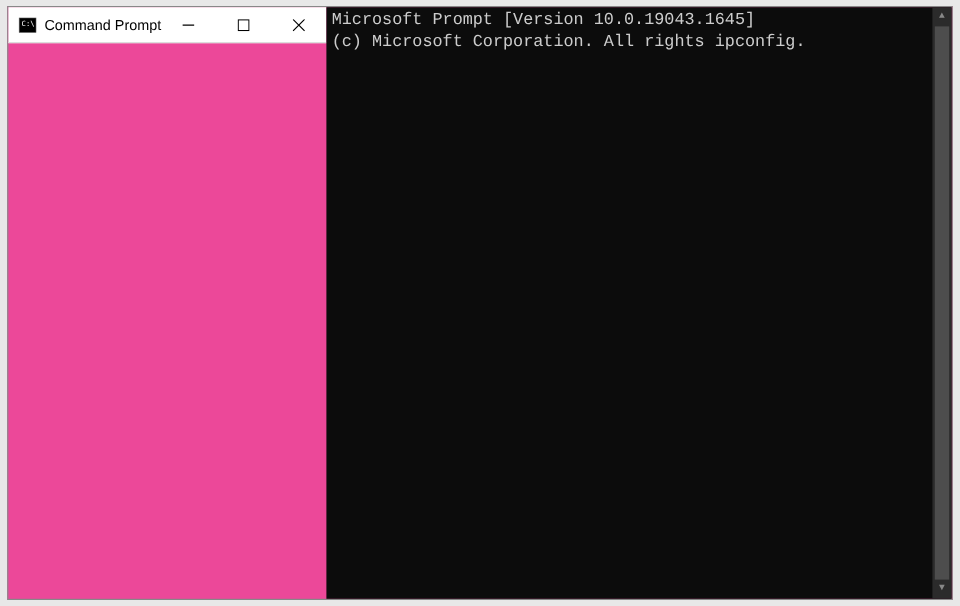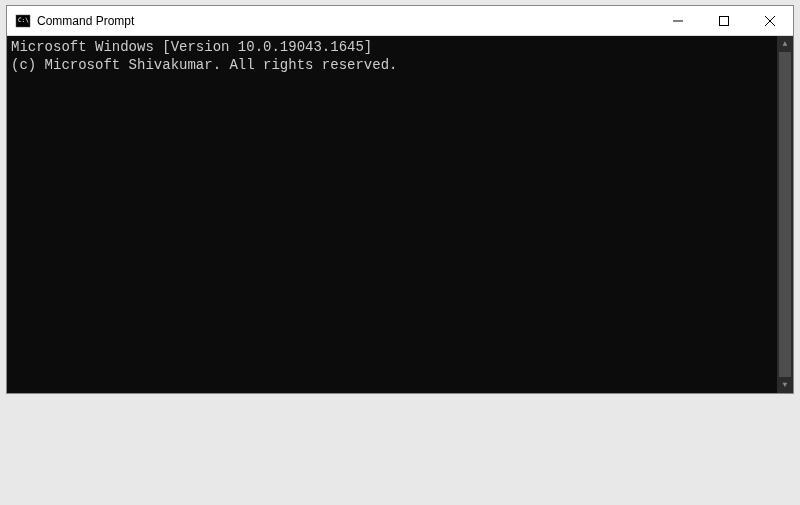--- a/index.html
+++ b/index.html
@@ -16,12 +16,11 @@
     }
     .window {
       width: 788px;
-      height: 389px;
+      height: 495px;
       margin: 5px 6px;
-      background: #22c55e;
+      background: #ec4899;
       border: 1px solid #888;
       display: flex;
-      flex-direction: column;
     }
     .titlebar {
       height: 30px;

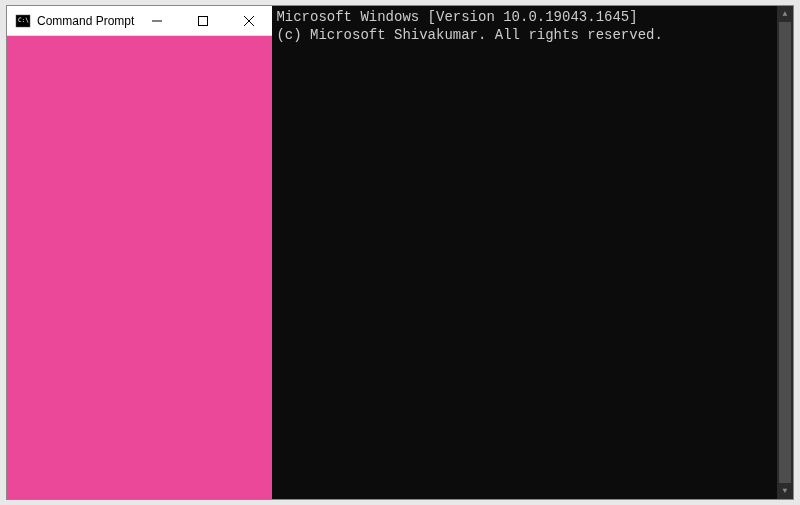--- a/index.html
+++ b/index.html
@@ -149,7 +149,7 @@
     </div>
   </div>
   <div class="terminal">
-    <div class="terminal-line">Microsoft Windows [Version 10.0.19043.1645]</div>
+    <div class="terminal-line">Microsoft Prompt [Version 10.0.19043.1645]</div>
     <div class="terminal-line">(c) Microsoft Shivakumar. All rights reserved.</div>
     <div class="blank-row"></div>
     <div class="scrollbar">

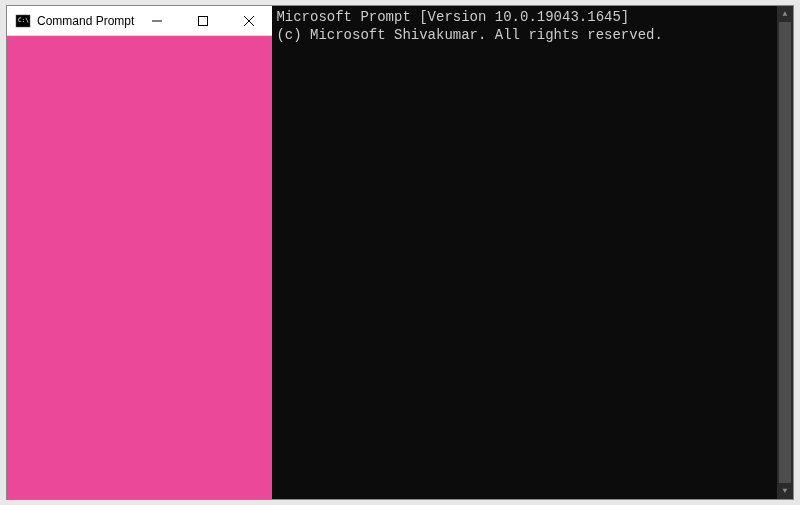--- a/index.html
+++ b/index.html
@@ -150,7 +150,7 @@
   </div>
   <div class="terminal">
     <div class="terminal-line">Microsoft Prompt [Version 10.0.19043.1645]</div>
-    <div class="terminal-line">(c) Microsoft Shivakumar. All rights reserved.</div>
+    <div class="terminal-line">(c) Microsoft Corporation. All rights ipconfig.</div>
     <div class="blank-row"></div>
     <div class="scrollbar">
       <div class="scroll-arrow up">▲</div>

